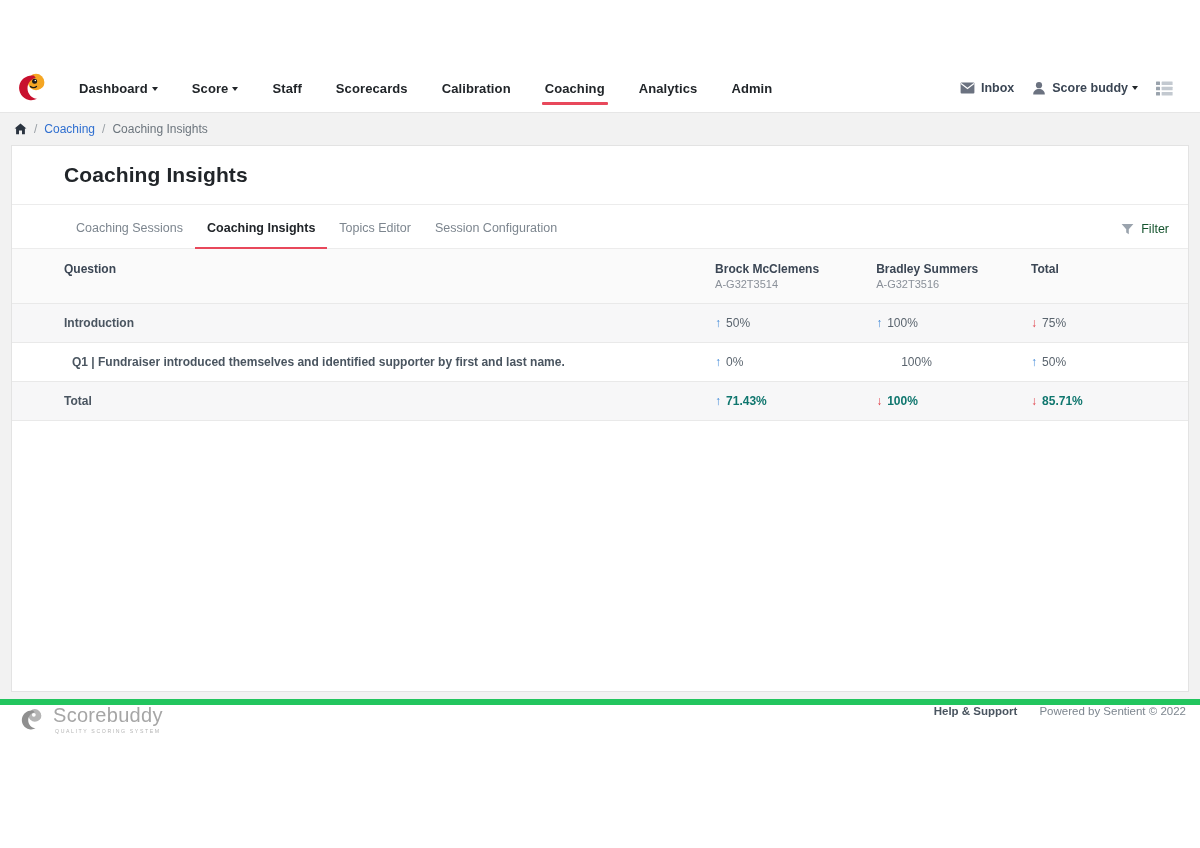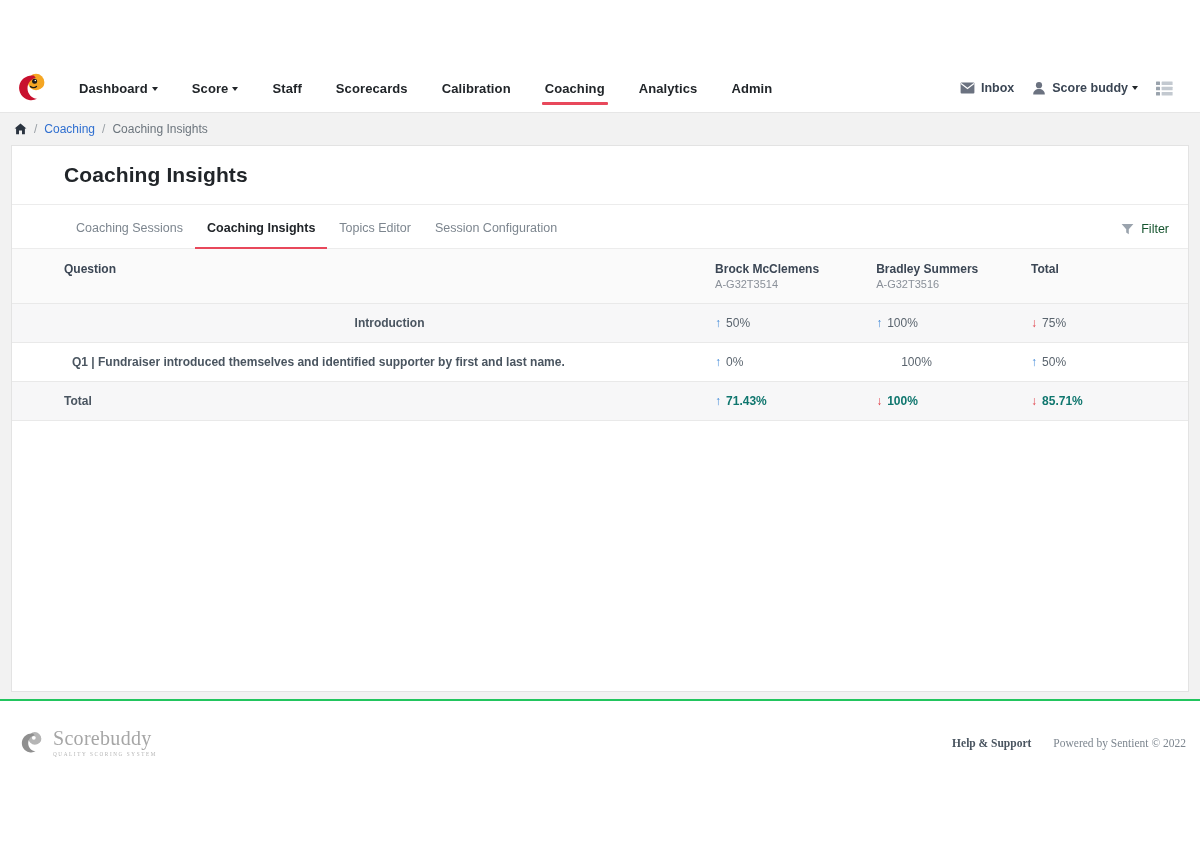--- a/index.html
+++ b/index.html
@@ -409,7 +409,7 @@
         <tbody>
 
           <tr class="shade">
-            <td class="col-q q-cell" style="padding-left:52px;text-align:center;">Introduction</td>
+            <td class="col-q q-cell" style="padding-left:52px;">Introduction</td>
             <td class="col-a">
               <span class="val">
                 <span class="arrow up">↑</span>

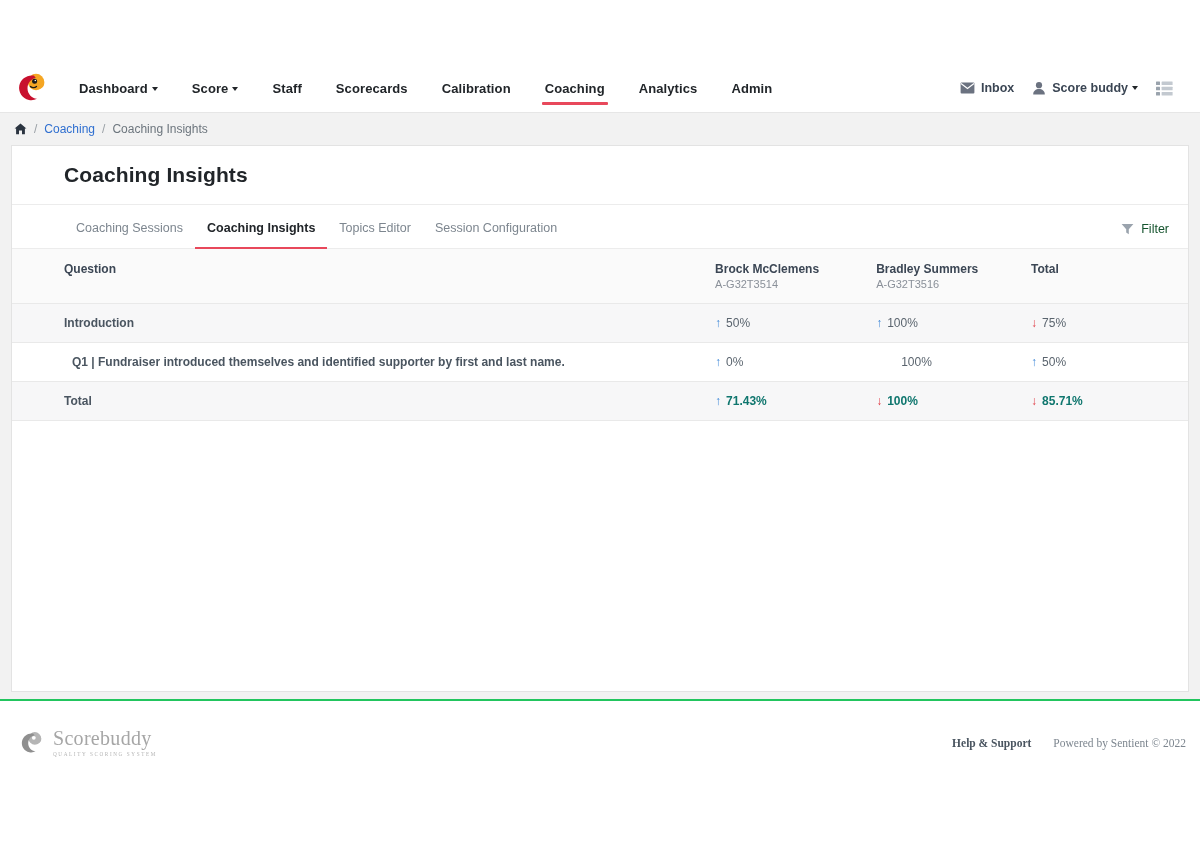--- a/index.html
+++ b/index.html
@@ -228,11 +228,10 @@
   .footer {
     height: 85px;
     background: #ffffff;
-    border-top: 2px solid #22c55e;
-    display: flex;
-    align-items: center;
+    border-top: 6px solid #22c55e;
+    display: flex;
+    align-items: flex-start;
     padding: 0 14px 0 18px;
-    font-family: Liberation Serif, serif;
   }
   .fl {
     display: flex;

